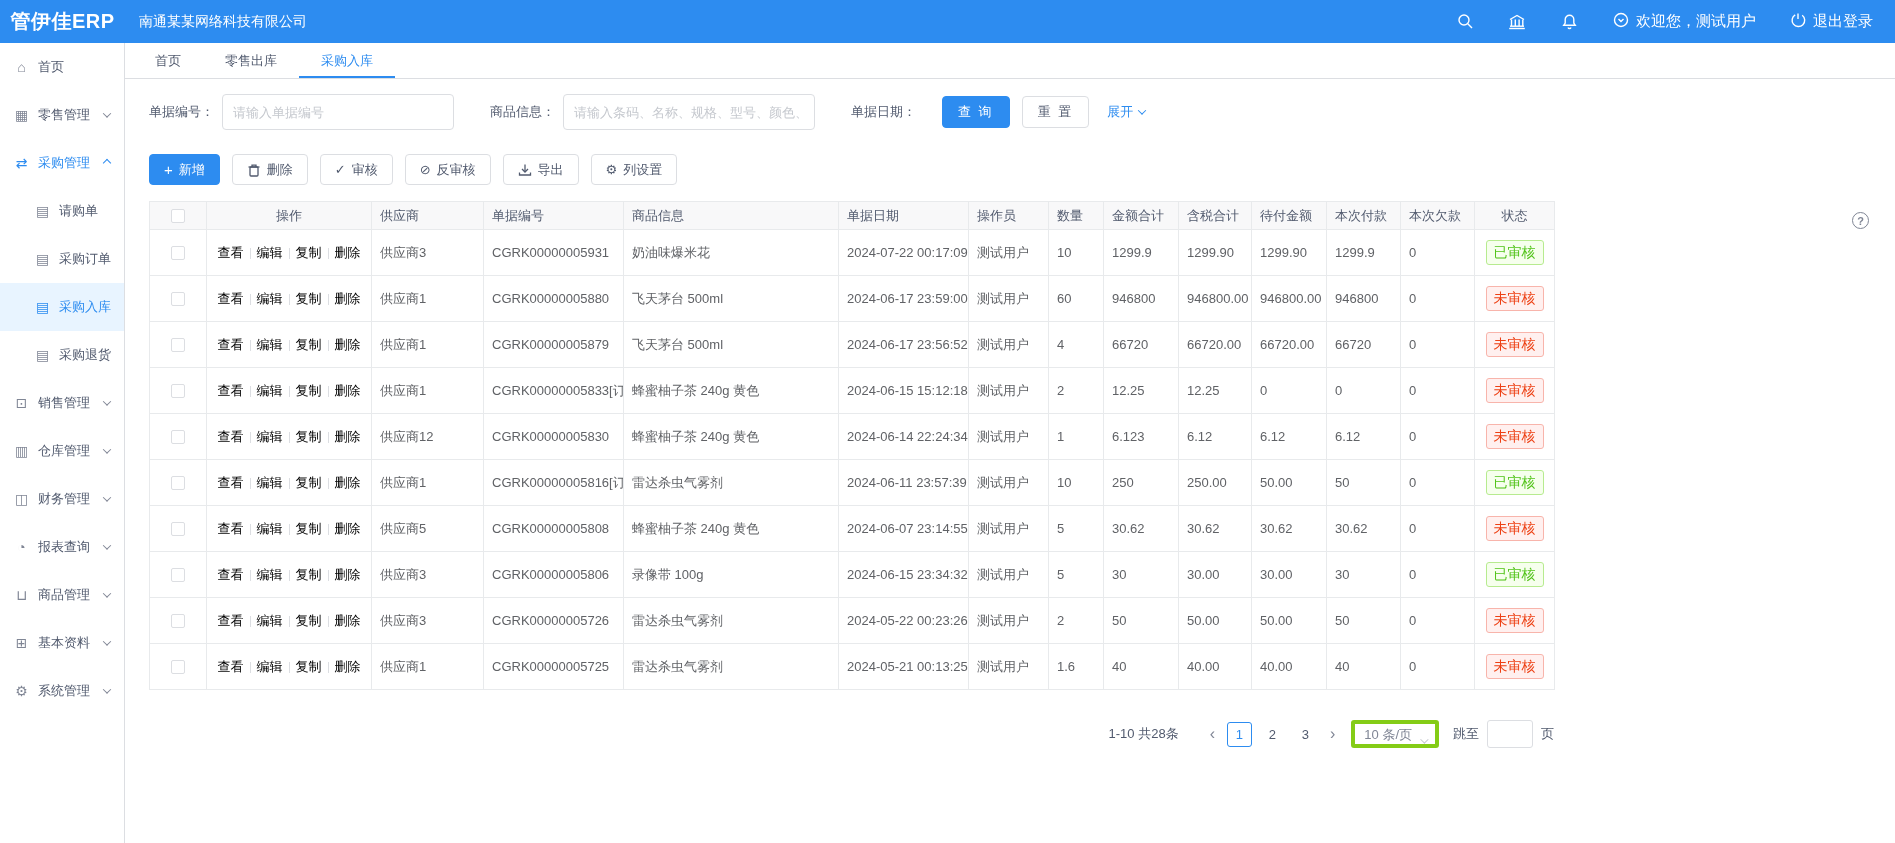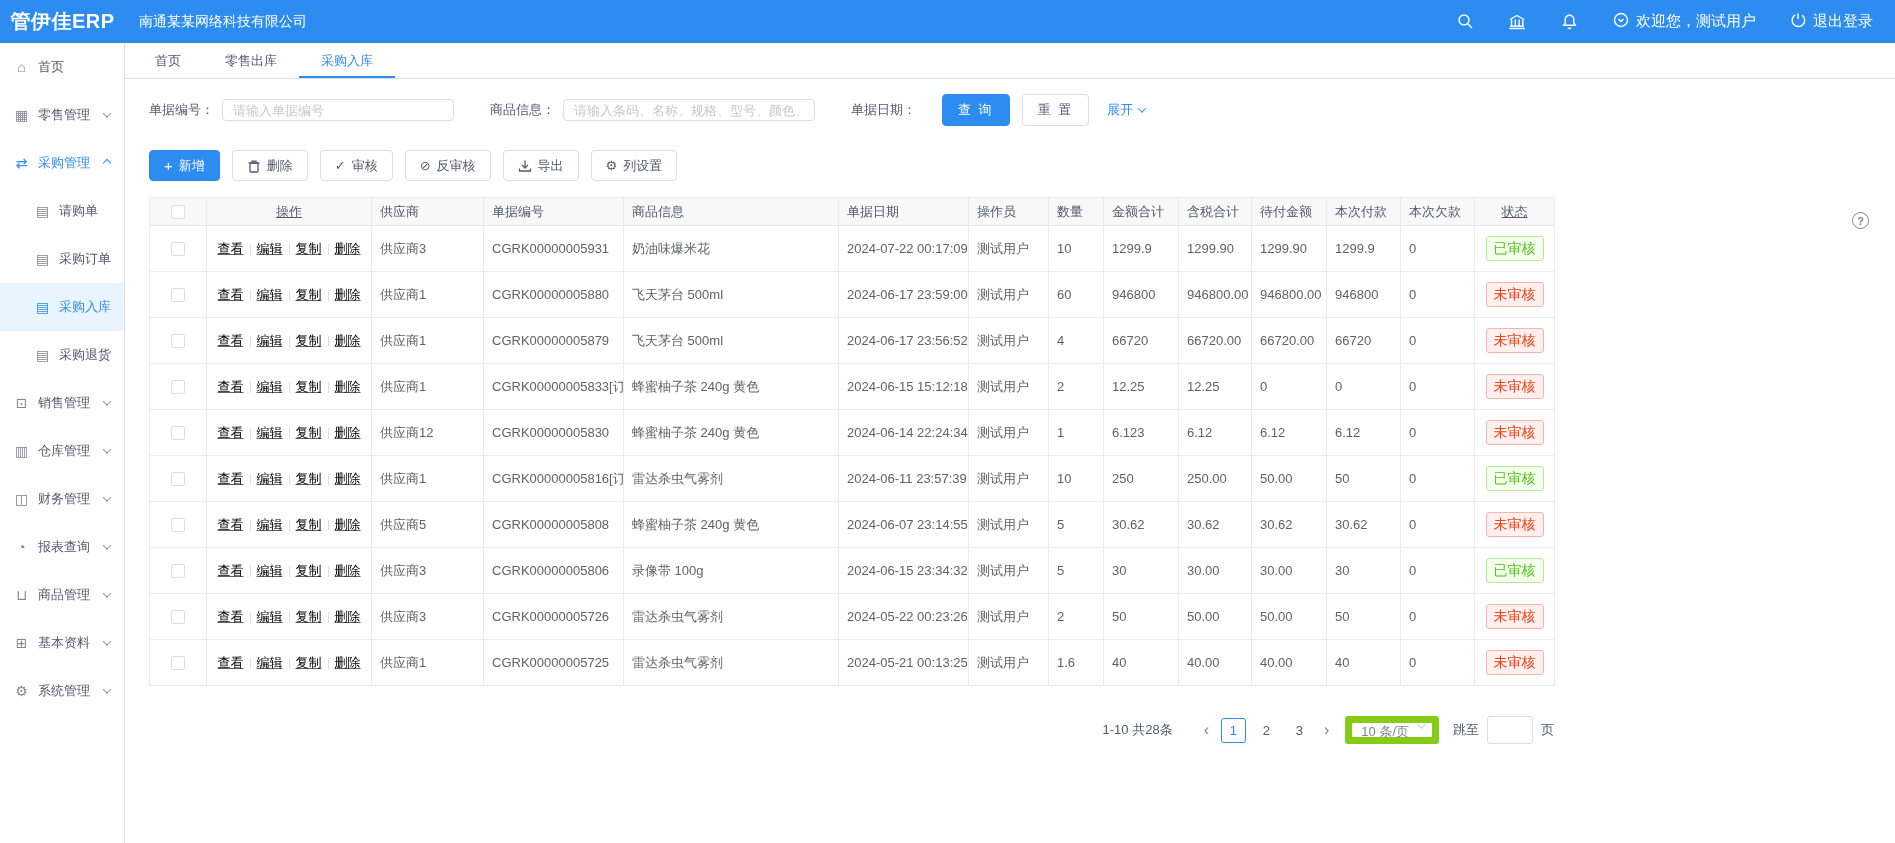--- a/index.html
+++ b/index.html
@@ -42,7 +42,7 @@
   .content { padding:0 24px; position:relative; }
   .filter-row { margin-top:15px; display:flex; align-items:center; }
   .f-label { margin-right:8px; white-space:nowrap; }
-  .f-input { height:22px; border:1px solid #dcdee2; border-radius:4px; padding:0 10px; font-size:13px;
+  .f-input { height:36px; border:1px solid #dcdee2; border-radius:4px; padding:0 10px; font-size:13px;
     color:#515a6e; outline:none; font-family:inherit; background:#fff; }
   .f-input::placeholder { color:#c5c8ce; }
   .w-order { width:232px; margin-right:36px; }

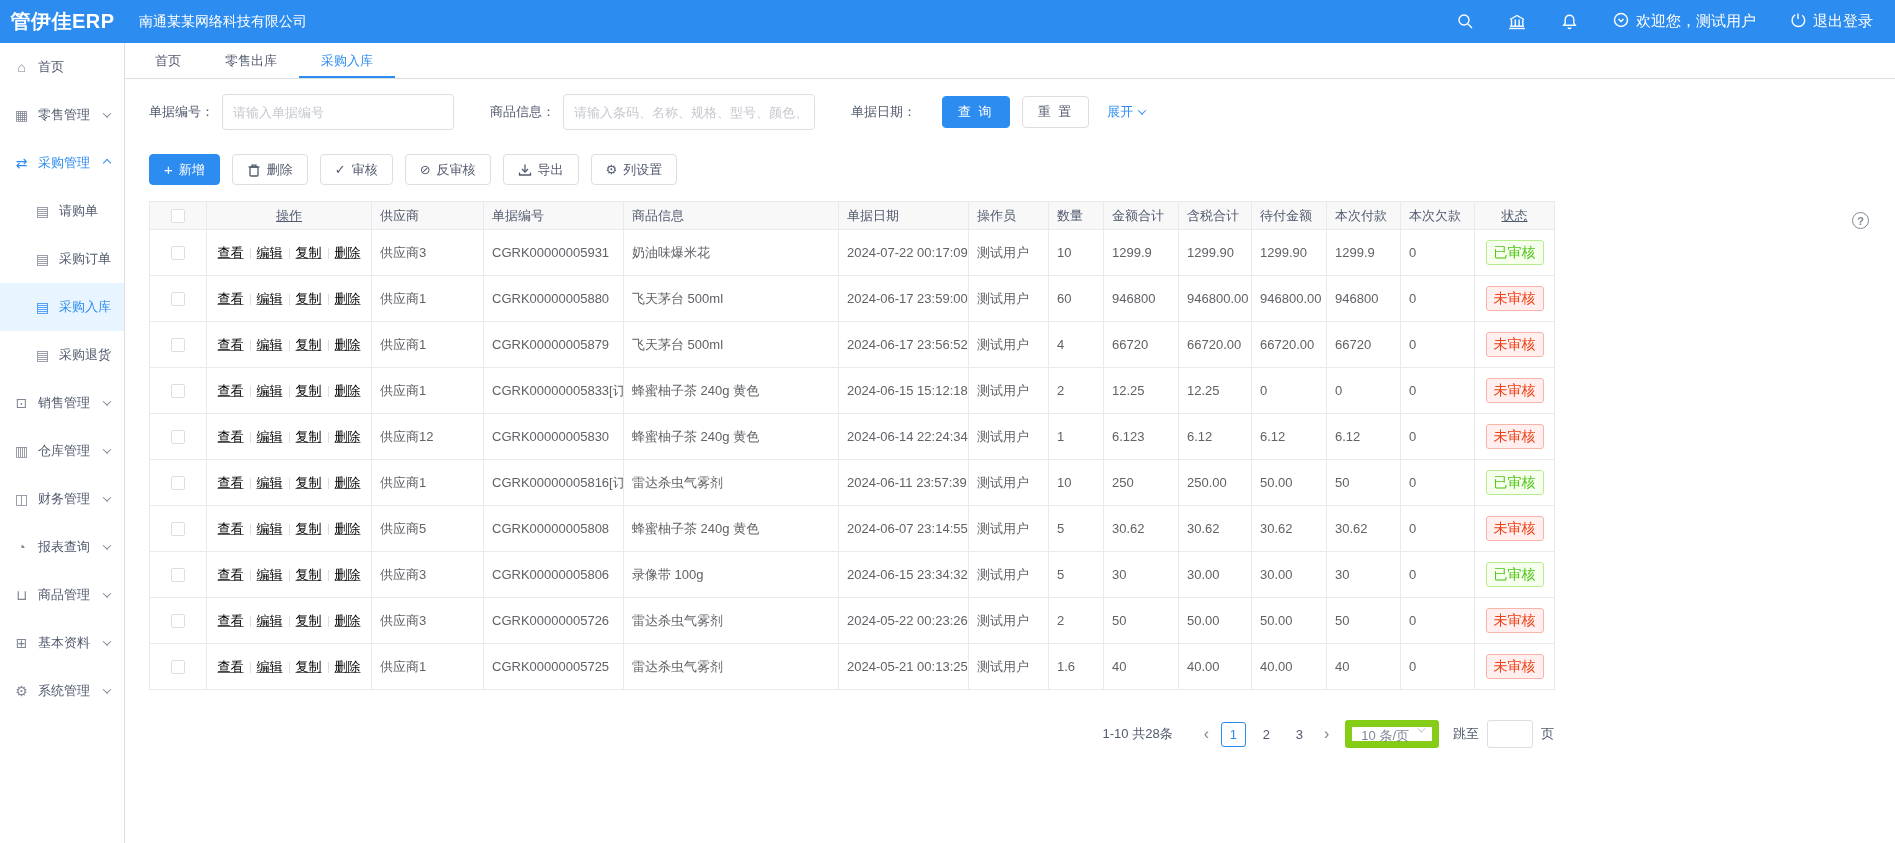--- a/index.html
+++ b/index.html
@@ -76,7 +76,7 @@
   .grid th, .grid td { border:1px solid #e8eaec; padding:0 8px; overflow:hidden; white-space:nowrap; }
   .grid th { background:#f8f8f9; height:28px; font-weight:normal; color:#515a6e; text-align:left; }
   .grid td { height:46px; color:#606266; }
-  .grid th.c, .grid td.c { text-align:center; padding:0;text-decoration:underline; }
+  .grid th.c, .grid td.c { text-align:center; padding:0; }
   .grid input[type=checkbox] { appearance:none; width:14px; height:14px; border:1px solid #dcdee2;
     border-radius:2px; background:#fff; vertical-align:middle; cursor:pointer; }
   .act-link { color:#000000; cursor:pointer; }

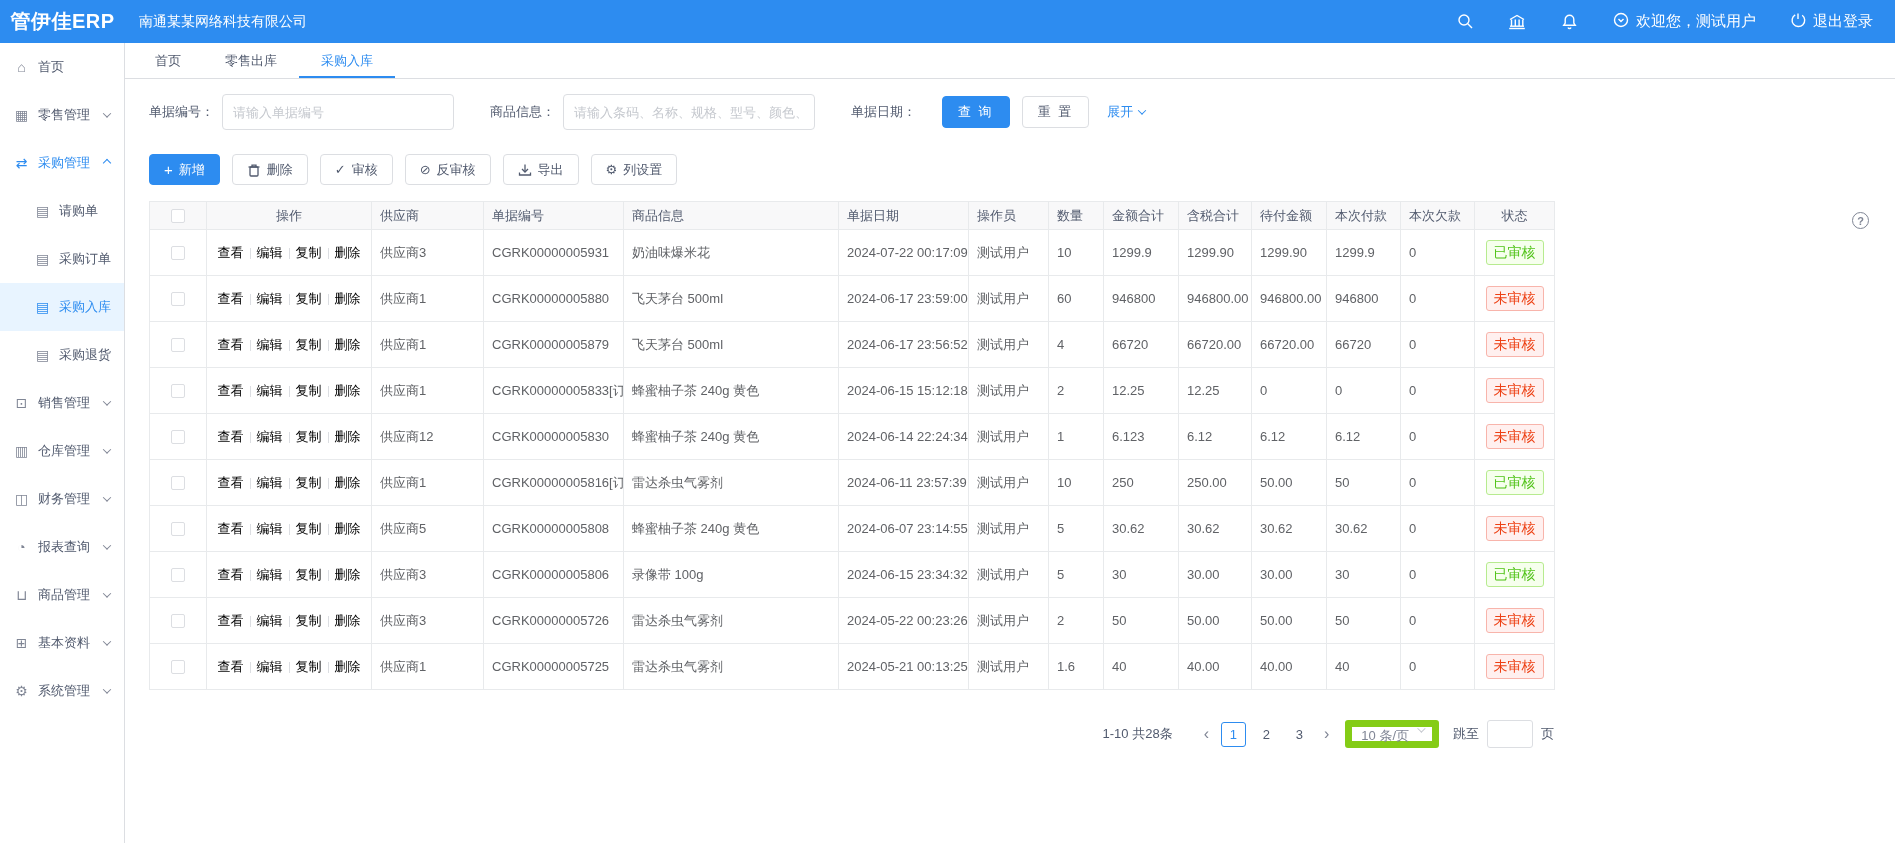--- a/index.html
+++ b/index.html
@@ -93,7 +93,7 @@
   .pg-item { min-width:25px; height:25px; line-height:23px; text-align:center; border-radius:3px;
     margin:0 4px; cursor:pointer; border:1px solid transparent; }
   .pg-item.pg-active { border-color:#2d8cf0; color:#2d8cf0; }
-  .pg-select { height:28px; border:7px solid #84cc16; border-radius:3px; display:flex; align-items:flex-start;
+  .pg-select { height:28px; border:4px solid #84cc16; border-radius:3px; display:flex; align-items:flex-end;
     padding:0 9px; margin-left:8px; color:#808695; cursor:pointer; }
   .pg-select .sel-chev { width:6px; height:6px; border-right:1.3px solid #c5c8ce; border-bottom:1.3px solid #c5c8ce;
     transform:rotate(45deg) translateY(-2px); margin-left:8px; }

